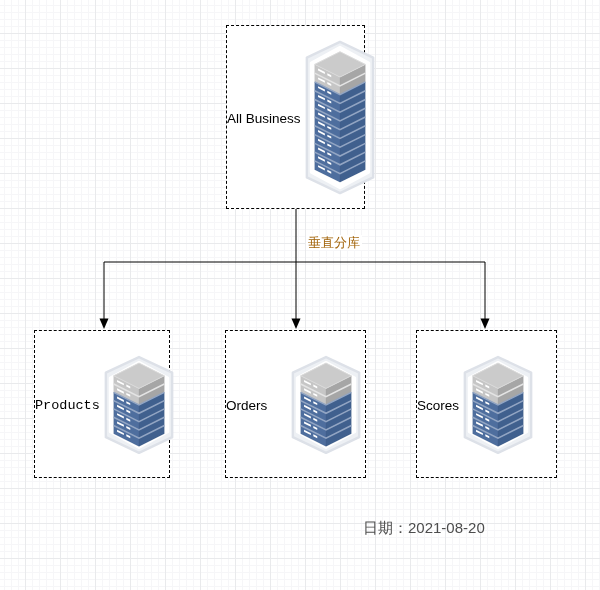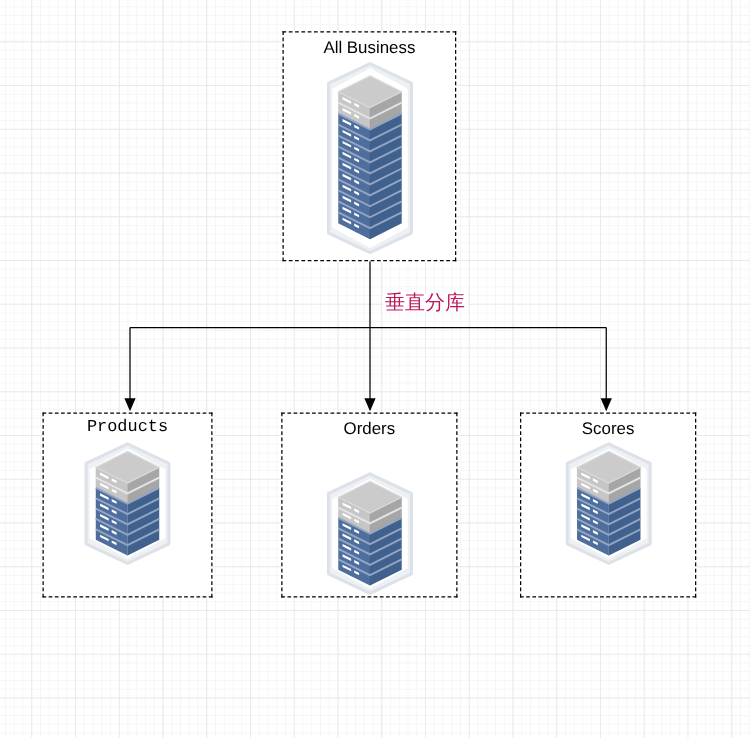--- a/index.html
+++ b/index.html
@@ -23,7 +23,6 @@
     border:1px dashed #000000;
     box-sizing:border-box;
     display:flex;
-    flex-direction:column;
     align-items:center;
   }
   .node-label{

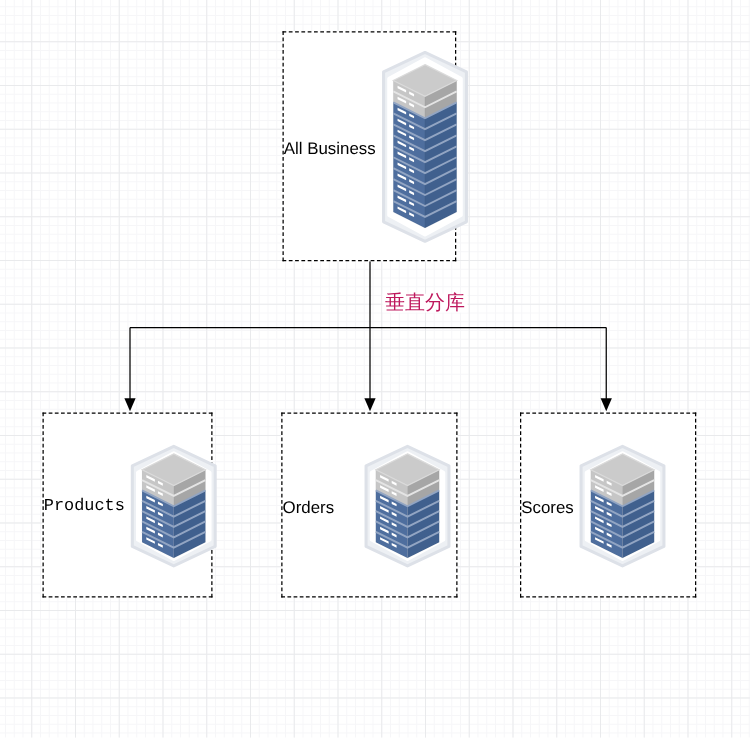--- a/index.html
+++ b/index.html
@@ -45,9 +45,9 @@
   #edge-label{
     position:absolute;
     left:306px;top:235px;
-    font-size:16px;
+    font-size:13px;
     line-height:15px;
-    color:#be185d;
+    color:#a16207;
     background:#ffffff;
     padding:0 2px;
     white-space:nowrap;

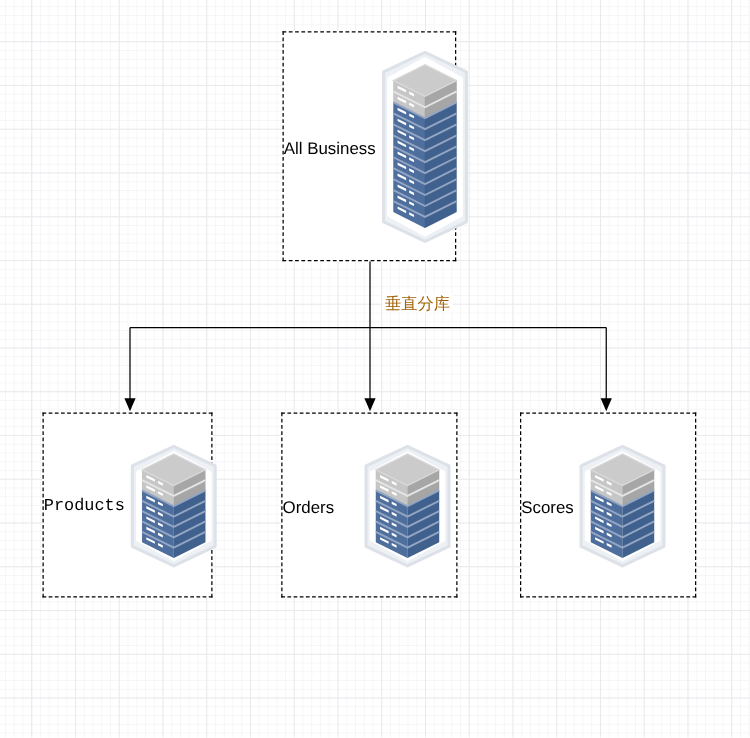--- a/index.html
+++ b/index.html
@@ -289,6 +289,7 @@
   </div>
 
   <div id="signature">
+    <div class="date-line">日期：2021-08-20</div>
   </div>
 
 </div>

